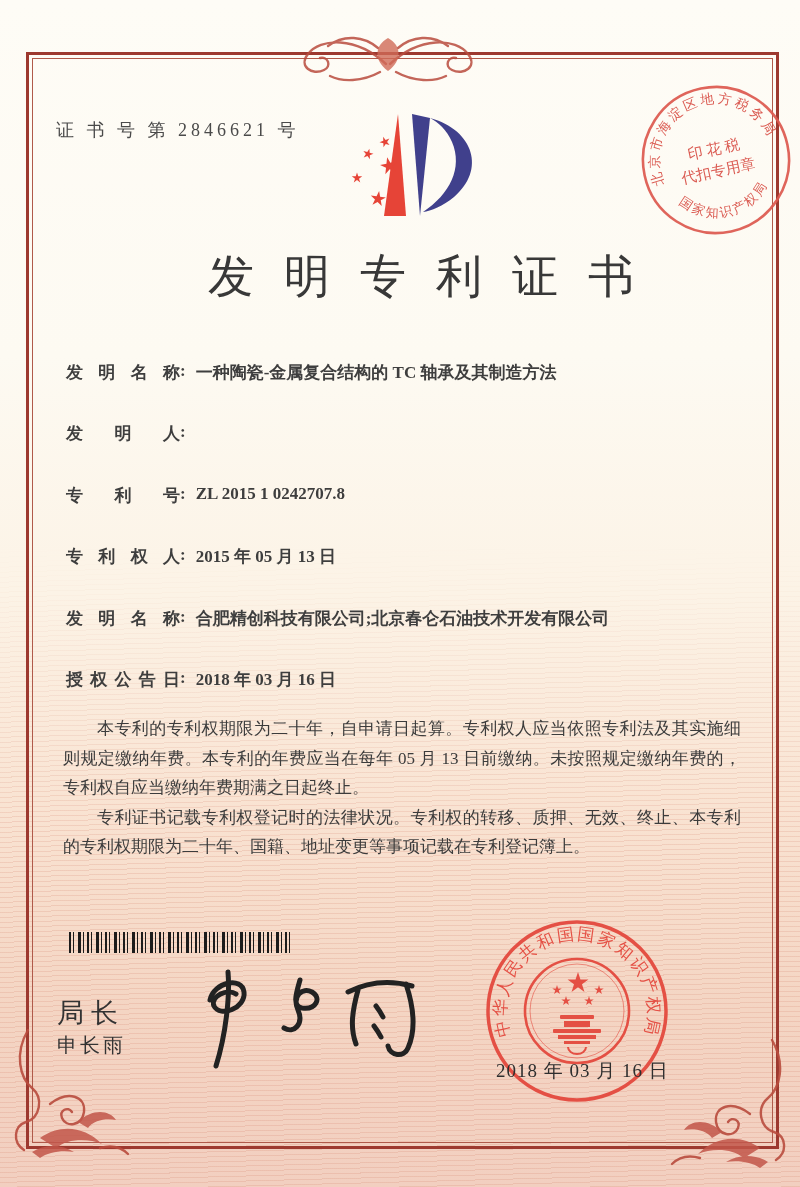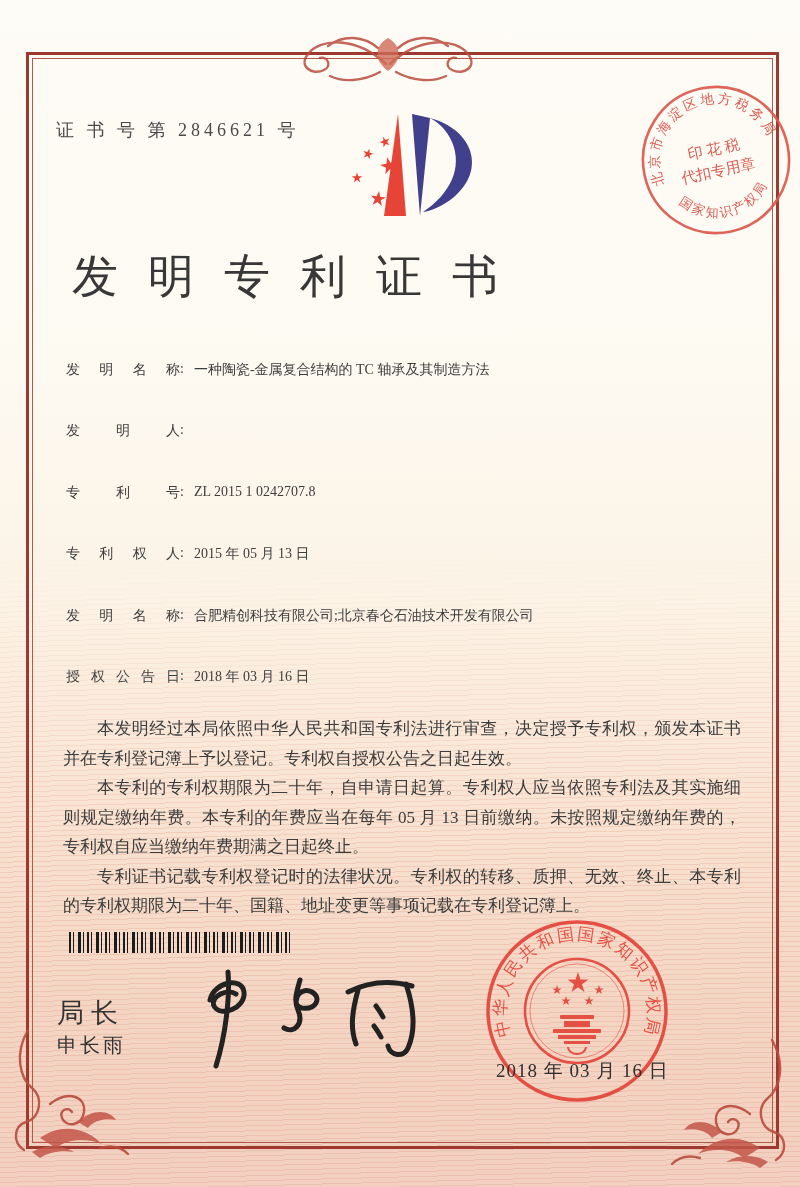--- a/index.html
+++ b/index.html
@@ -15,7 +15,7 @@
   .cert-number{position:absolute;left:56px;top:118px;font-size:18px;letter-spacing:4px;color:#4a4a4a;text-align:right;}
   .logo{position:absolute;left:332px;top:90px;}
   .stamp{position:absolute;left:637px;top:81px;opacity:.93;}
-  .title{position:absolute;left:0;right:0;top:246px;font-size:46px;color:#383838;
+  .title{position:absolute;left:0;right:0;top:246px;text-align:center;font-size:46px;color:#383838;
          letter-spacing:30px;padding-left:30px;white-space:nowrap;margin-left:42px;}
   .fields{position:absolute;left:66px;top:0;width:680px;}
   .frow{position:absolute;display:flex;font-size:14px;color:#3e3e3e;white-space:nowrap;}

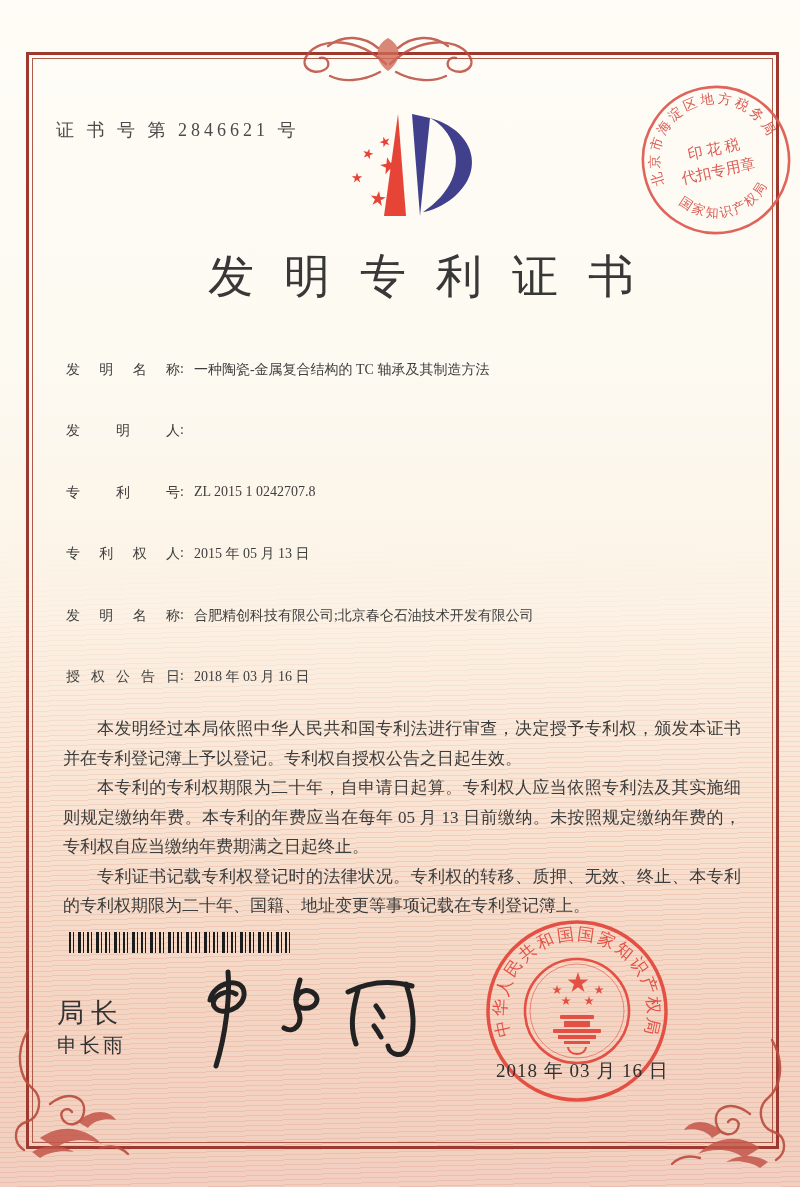--- a/index.html
+++ b/index.html
@@ -18,7 +18,7 @@
   .title{position:absolute;left:0;right:0;top:246px;text-align:center;font-size:46px;color:#383838;
          letter-spacing:30px;padding-left:30px;white-space:nowrap;margin-left:42px;}
   .fields{position:absolute;left:66px;top:0;width:680px;}
-  .frow{position:absolute;display:flex;font-size:14px;color:#3e3e3e;white-space:nowrap;}
+  .frow{position:absolute;display:flex;font-size:17px;color:#3e3e3e;white-space:nowrap;font-weight:bold;}
   .flabel{display:inline-block;width:114px;text-align:justify;text-align-last:justify;}
   .fcolon{margin-right:10px;}
   .paras{position:absolute;left:63px;top:714px;width:678px;font-size:17px;line-height:29.5px;

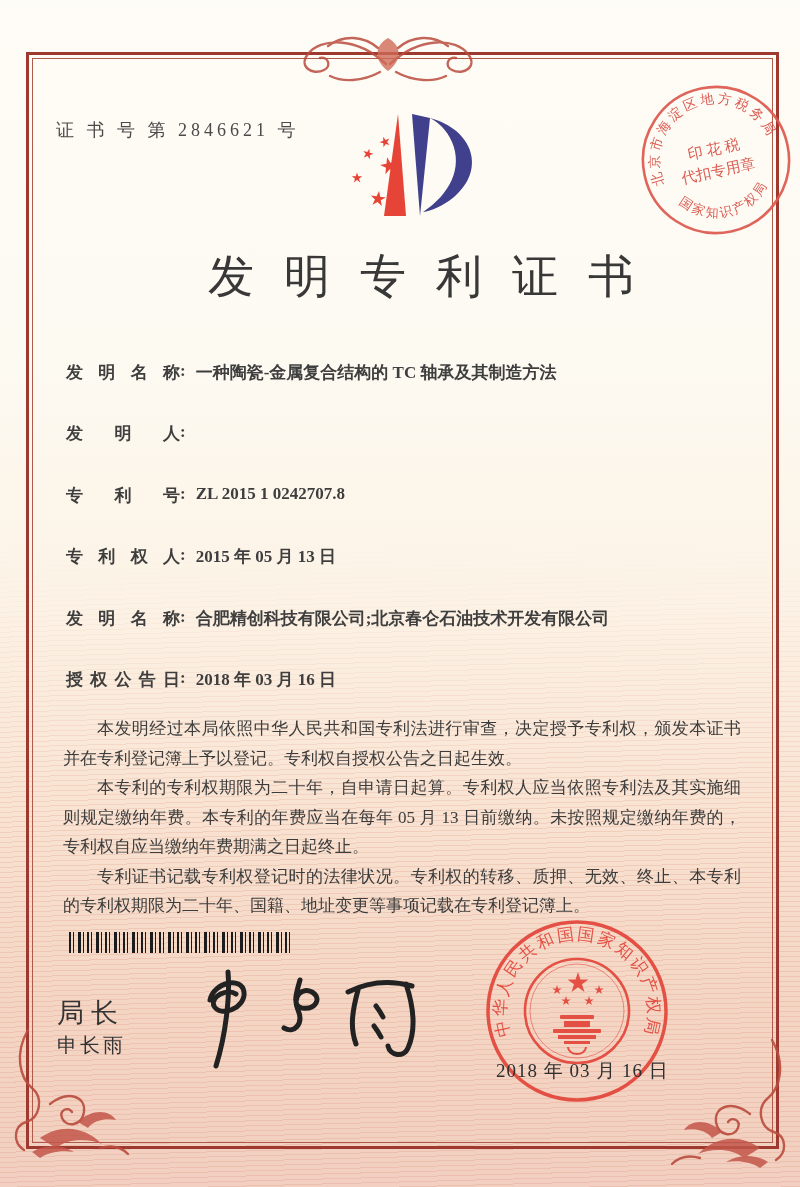--- a/index.html
+++ b/index.html
@@ -132,7 +132,6 @@
   </div>
 
   <div class="paras">
-    <p>本发明经过本局依照中华人民共和国专利法进行审查，决定授予专利权，颁发本证书并在专利登记簿上予以登记。专利权自授权公告之日起生效。</p>
     <p>本专利的专利权期限为二十年，自申请日起算。专利权人应当依照专利法及其实施细则规定缴纳年费。本专利的年费应当在每年 05 月 13 日前缴纳。未按照规定缴纳年费的，专利权自应当缴纳年费期满之日起终止。</p>
     <p>专利证书记载专利权登记时的法律状况。专利权的转移、质押、无效、终止、本专利的专利权期限为二十年、国籍、地址变更等事项记载在专利登记簿上。</p>
   </div>

